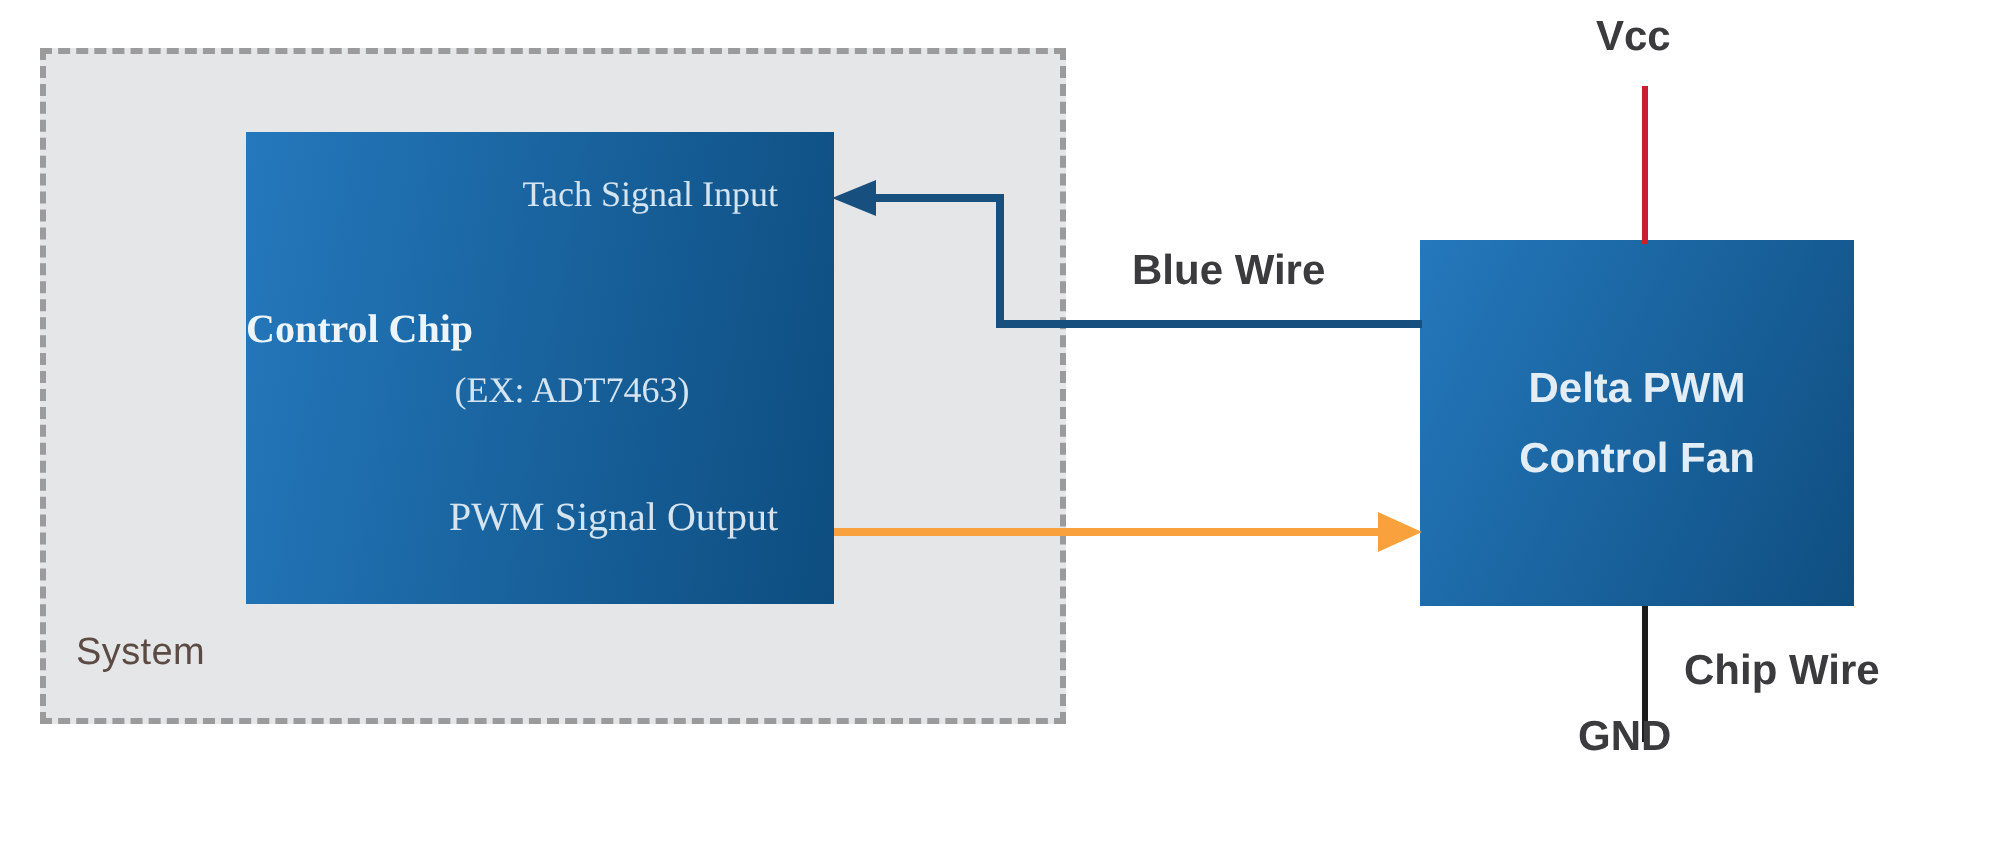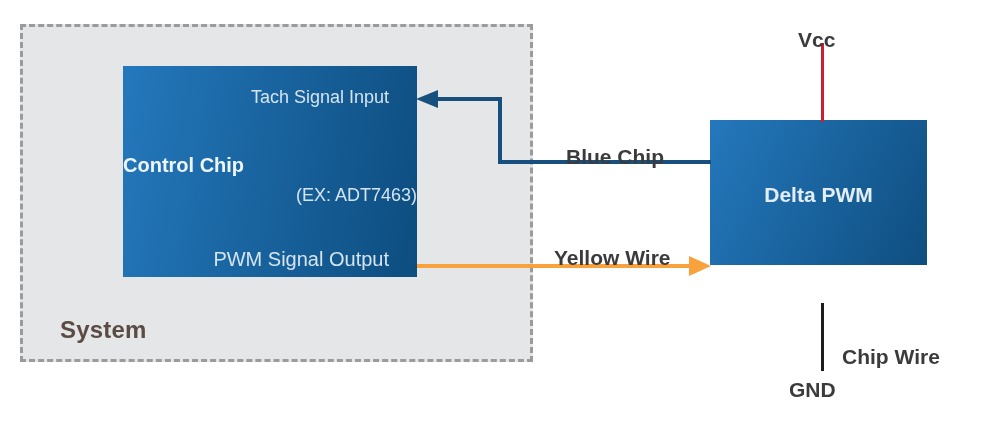--- a/index.html
+++ b/index.html
@@ -114,7 +114,6 @@
     font-weight: bold;
     color: #3b3b3d;
     white-space: nowrap;
-    margin-top: 21px;
   }
   .vcc-label        { left: 798px; top: 7px; }
   .red-wire-label   { left: 842px; top: 72px; }

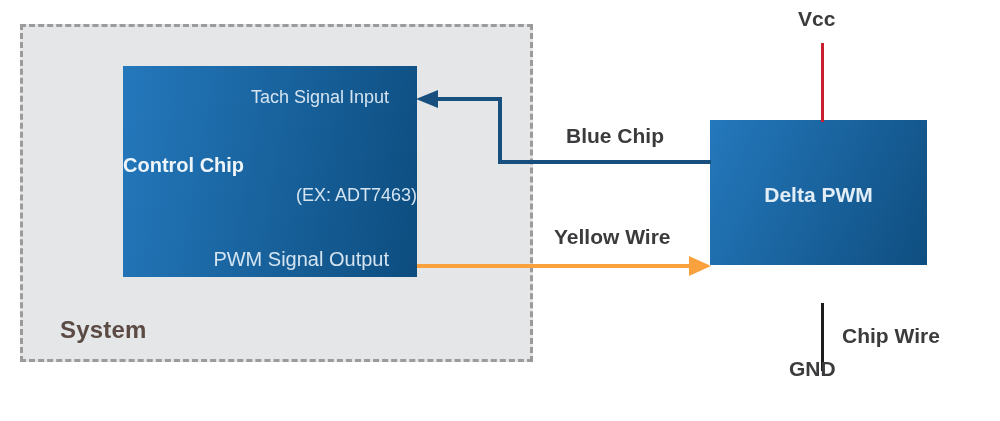--- a/index.html
+++ b/index.html
@@ -36,8 +36,9 @@
   .chip-box {
     position: absolute;
     left: 123px; top: 66px;
-    width: 294px; height: 211px;
+    width: 294px; height: 236px;
     background: linear-gradient(100deg, #2478bc 0%, #0d4d7f 100%);
+    font-family: Liberation Serif, serif;
   }
   .chip-input-label {
     position: absolute;

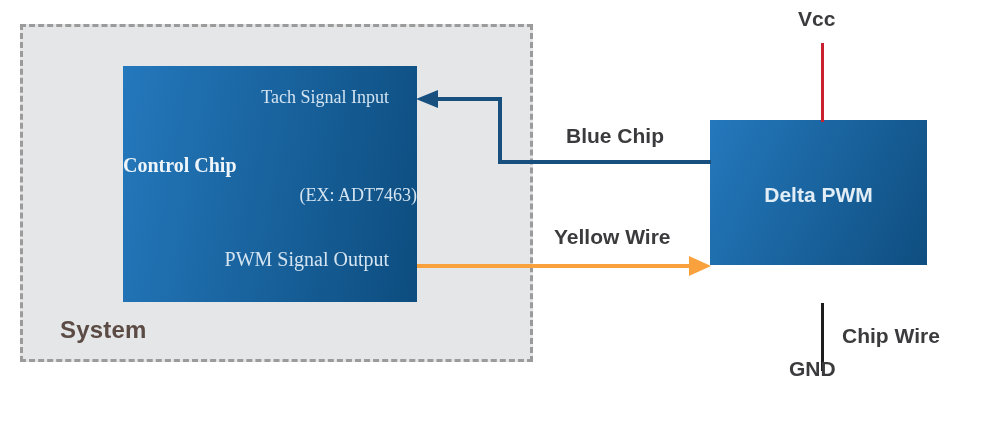--- a/index.html
+++ b/index.html
@@ -157,7 +157,7 @@
   <div class="wire black-wire-seg"></div>
 
   <div class="ext-label vcc-label">Vcc</div>
-  <div class="ext-label blue-wire-label">Blue Chip</div>
+  <div class="ext-label blue-wire-label">Blue Wire</div>
   <div class="ext-label yellow-wire-label">Yellow Wire</div>
   <div class="ext-label black-wire-label">Chip Wire</div>
   <div class="ext-label gnd-label">GND</div>

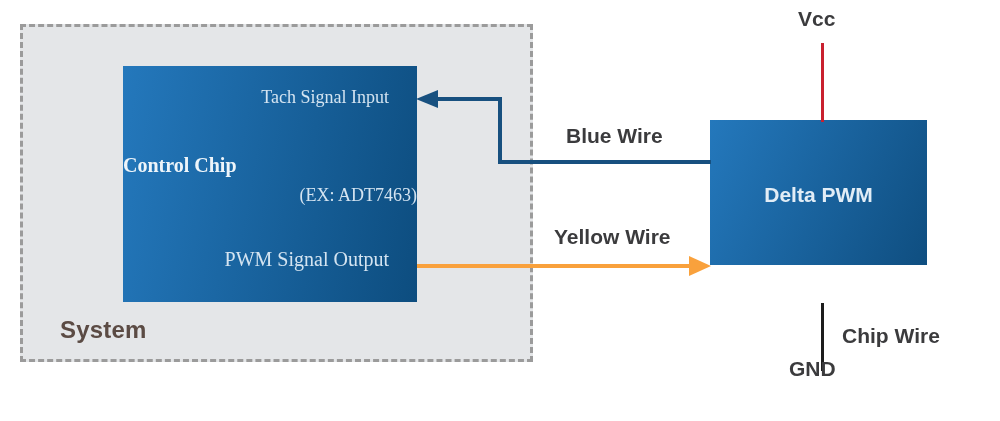--- a/index.html
+++ b/index.html
@@ -57,7 +57,7 @@
   .chip-subtitle {
     position: absolute;
     left: 0; right: 0; top: 119px;
-    text-align: right;
+    text-align: center;
     font-size: 18px;
     color: #d4e4f1;
     padding-left: 32px;

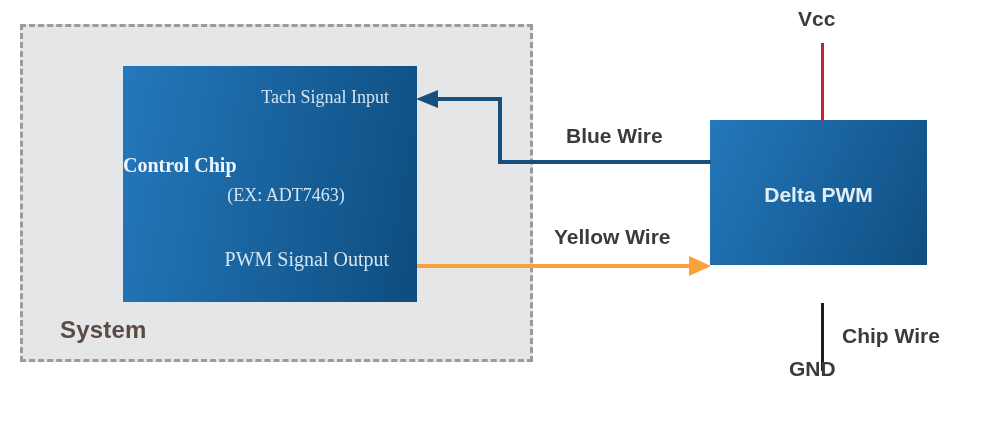--- a/index.html
+++ b/index.html
@@ -72,7 +72,7 @@
   .fan-box {
     position: absolute;
     left: 710px; top: 120px;
-    width: 217px; height: 145px;
+    width: 217px; height: 183px;
     background: linear-gradient(115deg, #2478bc 0%, #0f4e80 100%);
   }
   .fan-title {

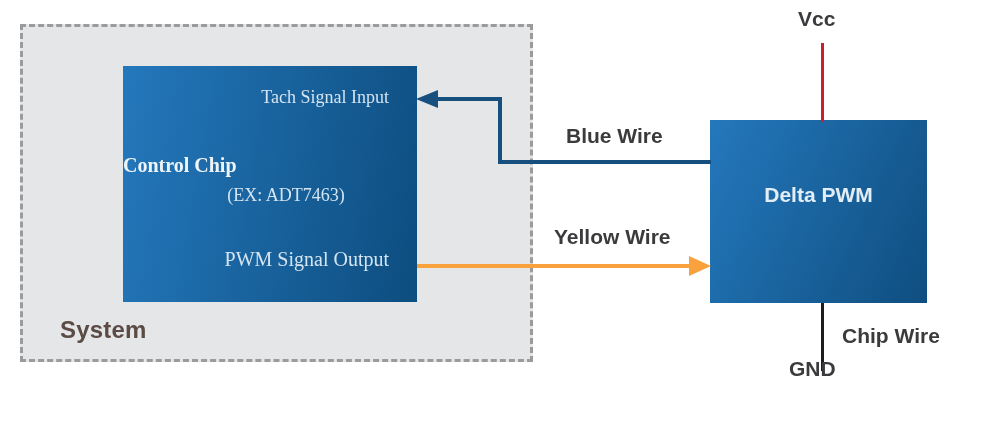--- a/index.html
+++ b/index.html
@@ -158,7 +158,6 @@
 
   <div class="ext-label vcc-label">Vcc</div>
   <div class="ext-label blue-wire-label">Blue Wire</div>
-  <div class="ext-label yellow-wire-label">Yellow Wire</div>
   <div class="ext-label black-wire-label">Chip Wire</div>
   <div class="ext-label gnd-label">GND</div>
 

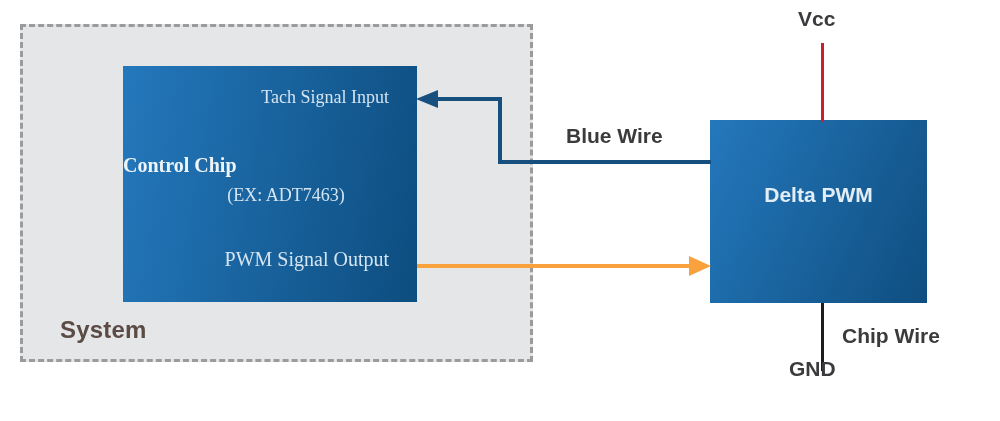--- a/index.html
+++ b/index.html
@@ -141,6 +141,7 @@
   <div class="fan-box">
     <div class="fan-title">
       <span>Delta PWM</span><br>
+      <span>Control Fan</span>
     </div>
   </div>
 

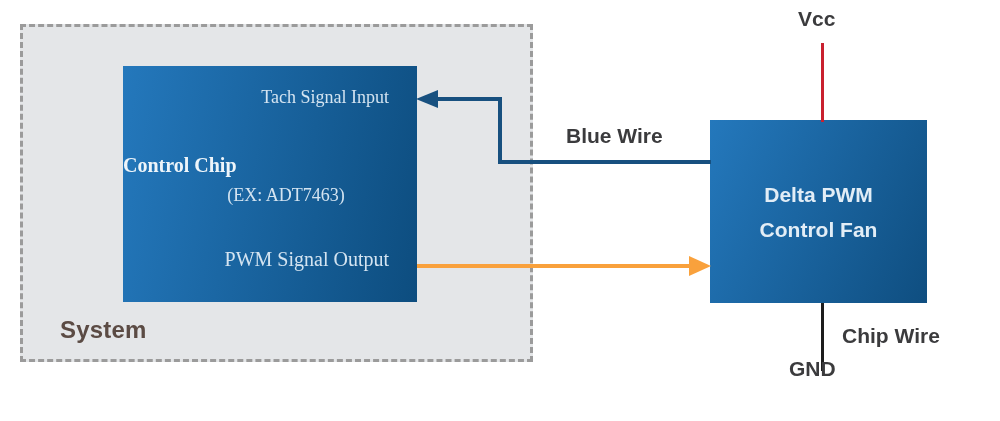--- a/index.html
+++ b/index.html
@@ -25,11 +25,10 @@
   .system-label {
     position: absolute;
     left: 38px; top: 316px;
-    font-size: 24px;
-    font-weight: bold;
+    font-size: 19px;
+    font-weight: normal;
     color: #5b4b44;
     letter-spacing: 0.2px;
-    margin-left: 22px;
   }
 
   

